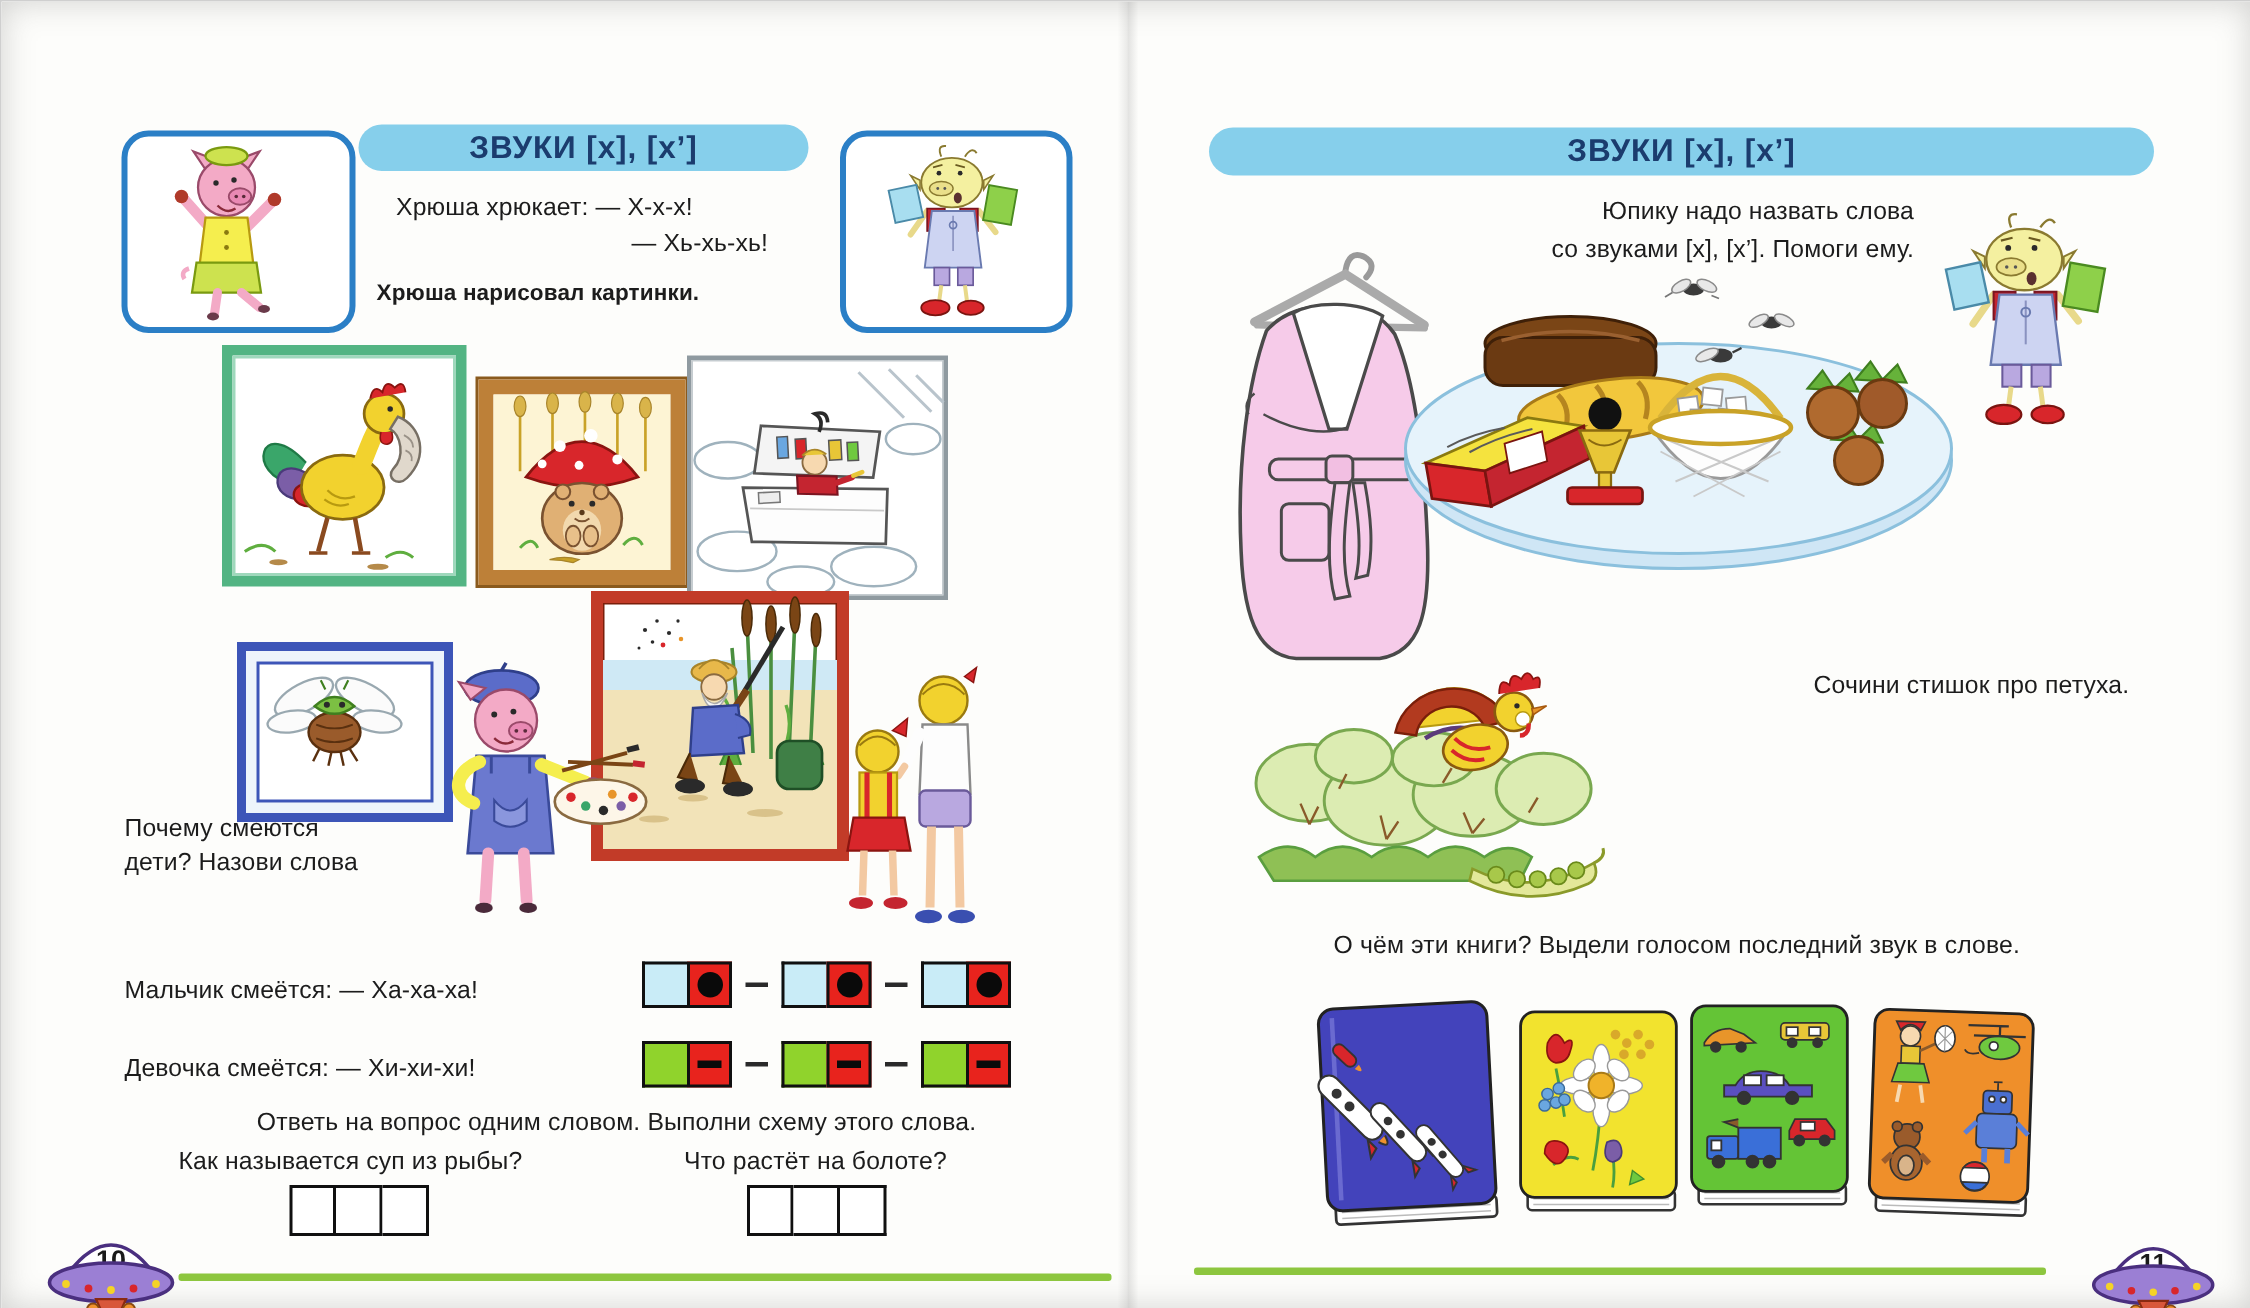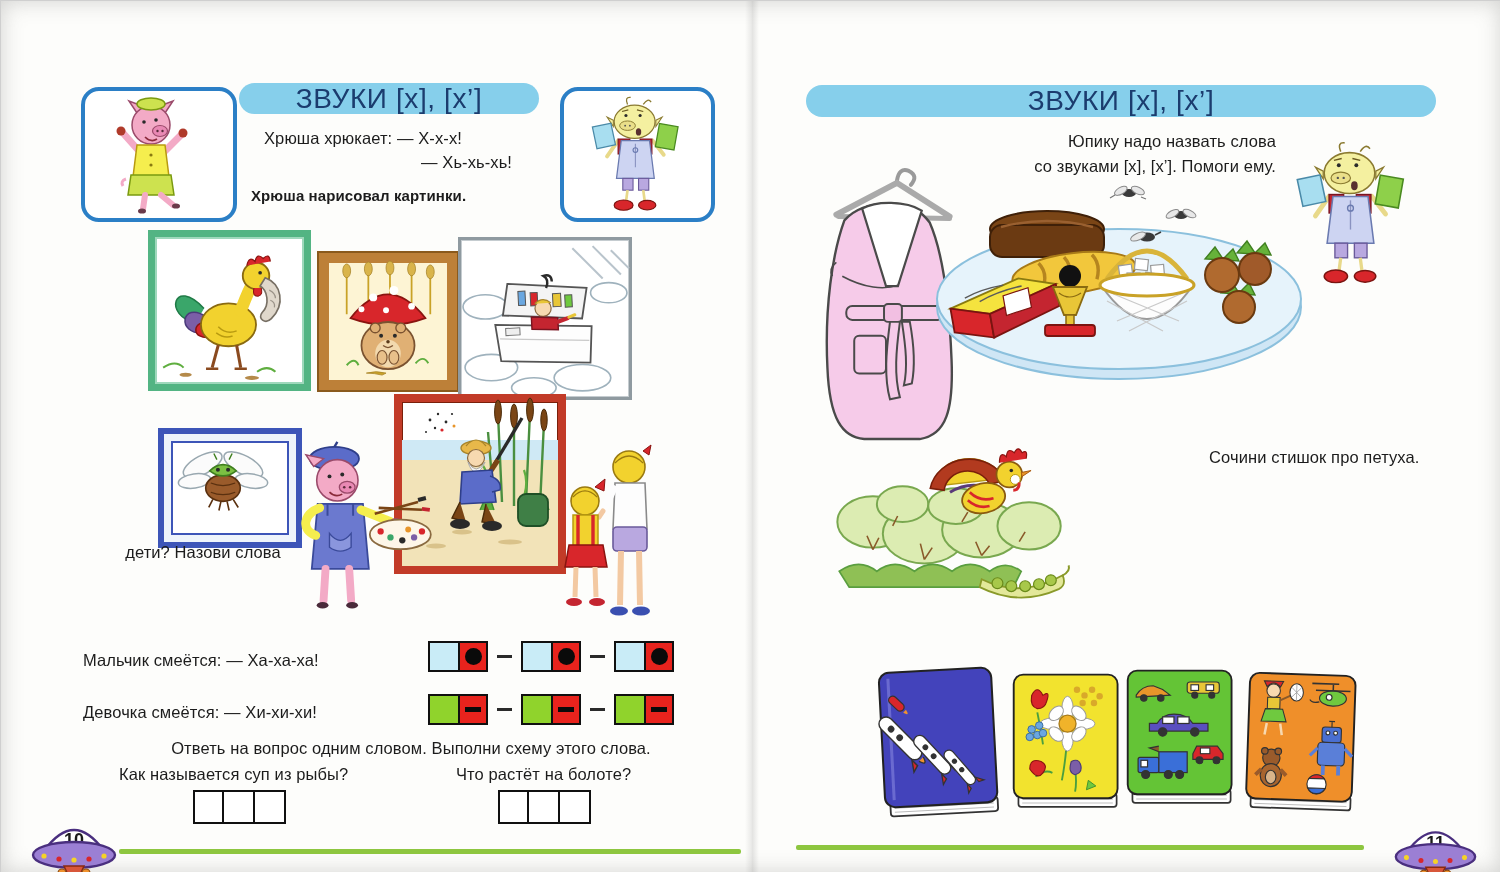--- a/index.html
+++ b/index.html
@@ -13,7 +13,7 @@
   .fold{position:absolute;left:744px;top:0;width:14px;height:100%;
     background:linear-gradient(90deg,rgba(0,0,0,0),rgba(110,110,110,.13) 45%,rgba(110,110,110,.18) 52%,rgba(0,0,0,0));}
   .banner{position:absolute;background:var(--banner);border-radius:17px;display:flex;align-items:center;
-    justify-content:center;font-weight:normal;font-size:28px;color:var(--banner-ink);letter-spacing:.6px;}
+    justify-content:center;font-weight:bold;font-size:21px;color:var(--banner-ink);letter-spacing:.6px;}
   .charbox{position:absolute;border:4px solid var(--boxblue);border-radius:18px;background:#fff;}
   .t{position:absolute;color:var(--ink);font-size:16.5px;white-space:nowrap;letter-spacing:.1px;text-align:center;}
   .b{font-weight:bold;}

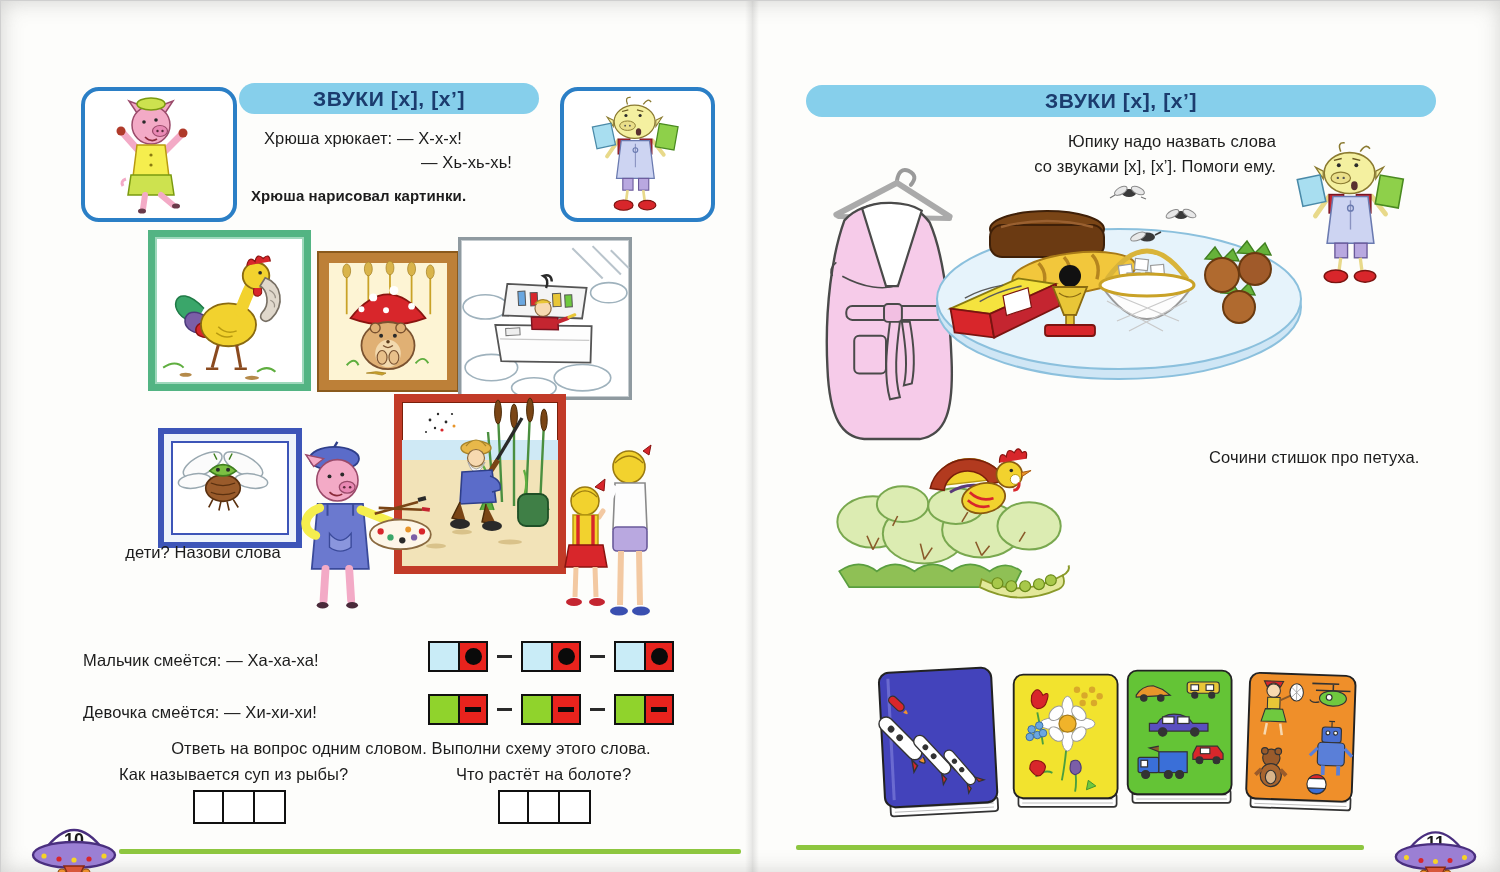--- a/index.html
+++ b/index.html
@@ -15,7 +15,7 @@
   .banner{position:absolute;background:var(--banner);border-radius:17px;display:flex;align-items:center;
     justify-content:center;font-weight:bold;font-size:21px;color:var(--banner-ink);letter-spacing:.6px;}
   .charbox{position:absolute;border:4px solid var(--boxblue);border-radius:18px;background:#fff;}
-  .t{position:absolute;color:var(--ink);font-size:16.5px;white-space:nowrap;letter-spacing:.1px;text-align:center;}
+  .t{position:absolute;color:var(--ink);font-size:16.5px;white-space:nowrap;letter-spacing:.1px;}
   .b{font-weight:bold;}
   .frame{position:absolute;background:#fff;box-sizing:border-box;}
   .f-green{border:7px solid #53b483;box-shadow:inset 0 0 0 2px #9fd8bc;}

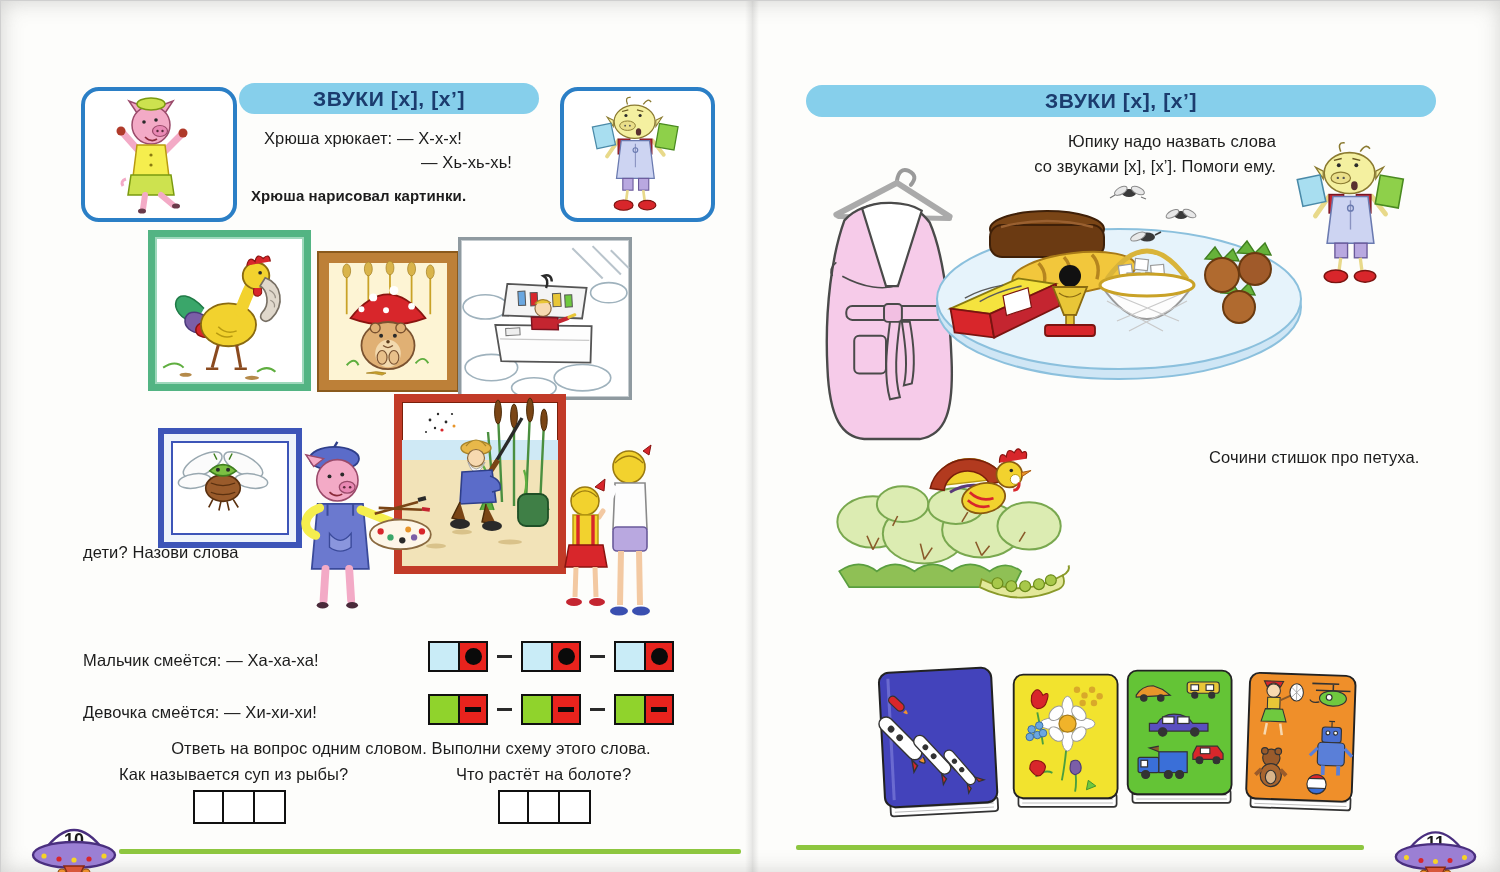--- a/index.html
+++ b/index.html
@@ -323,6 +323,7 @@
   </svg>
 
   <div class="t" style="left:82px;top:540px;line-height:22.5px;white-space:normal;width:240px;">
+    <div>Почему смеются</div>
     <div>дети? Назови слова</div>
   </div>
 

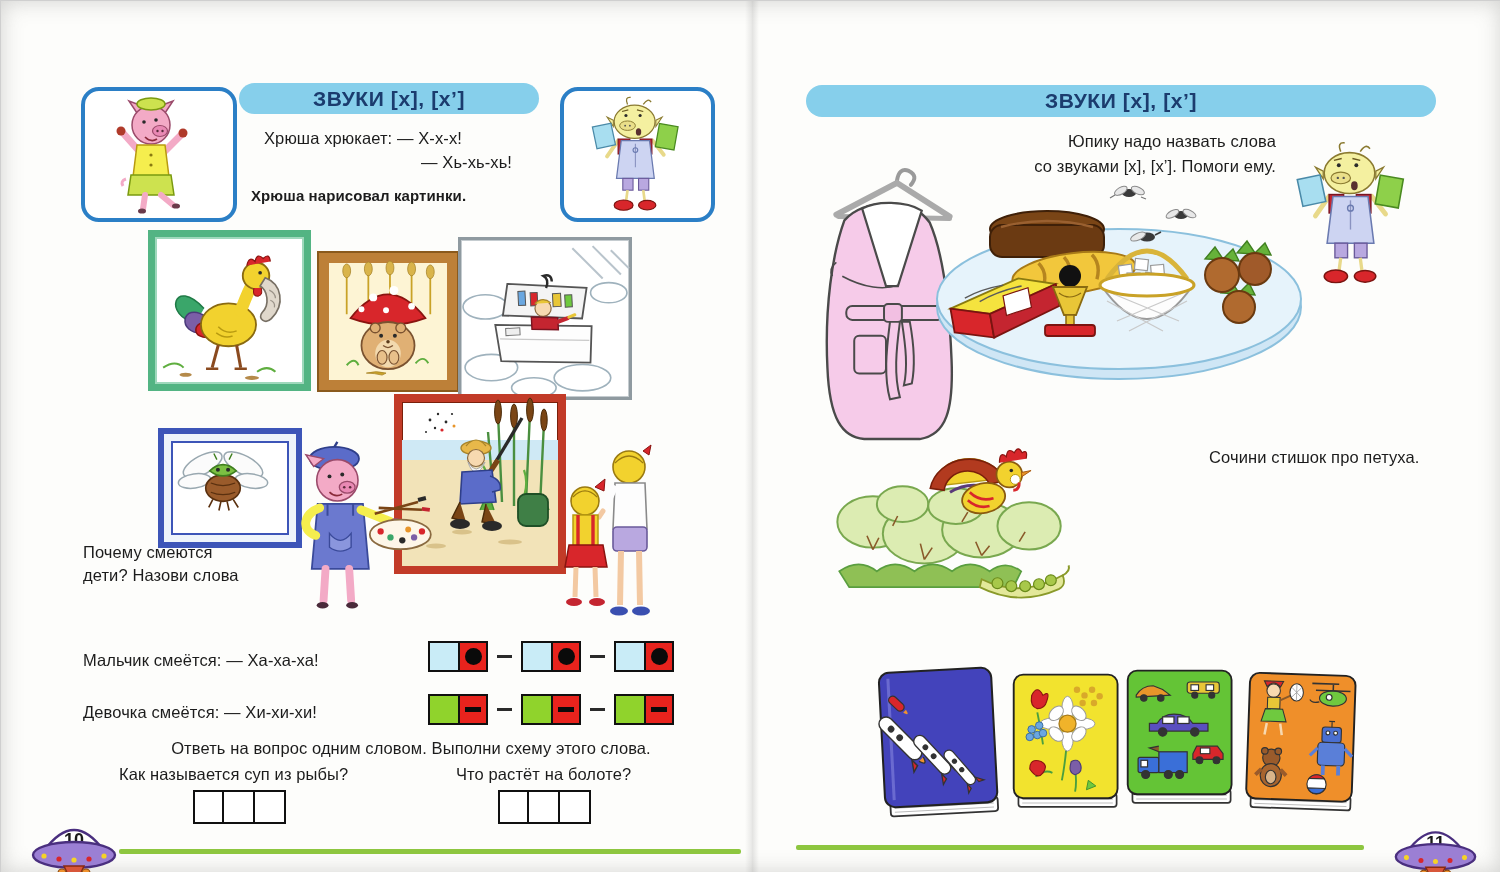--- a/index.html
+++ b/index.html
@@ -573,6 +573,7 @@
   </svg>
 
 
+  <div class="t" style="left:888px;top:620px;">О чём эти книги? Выдели голосом последний звук в слове.</div>
 
   <svg viewBox="0 0 125 155" style="left:876px;top:665px;width:127px;height:157px;transform:rotate(-3deg);">
     <rect x="10" y="132" width="106" height="14" rx="3" fill="#fff" stroke="#333" stroke-width="1.8"></rect>

